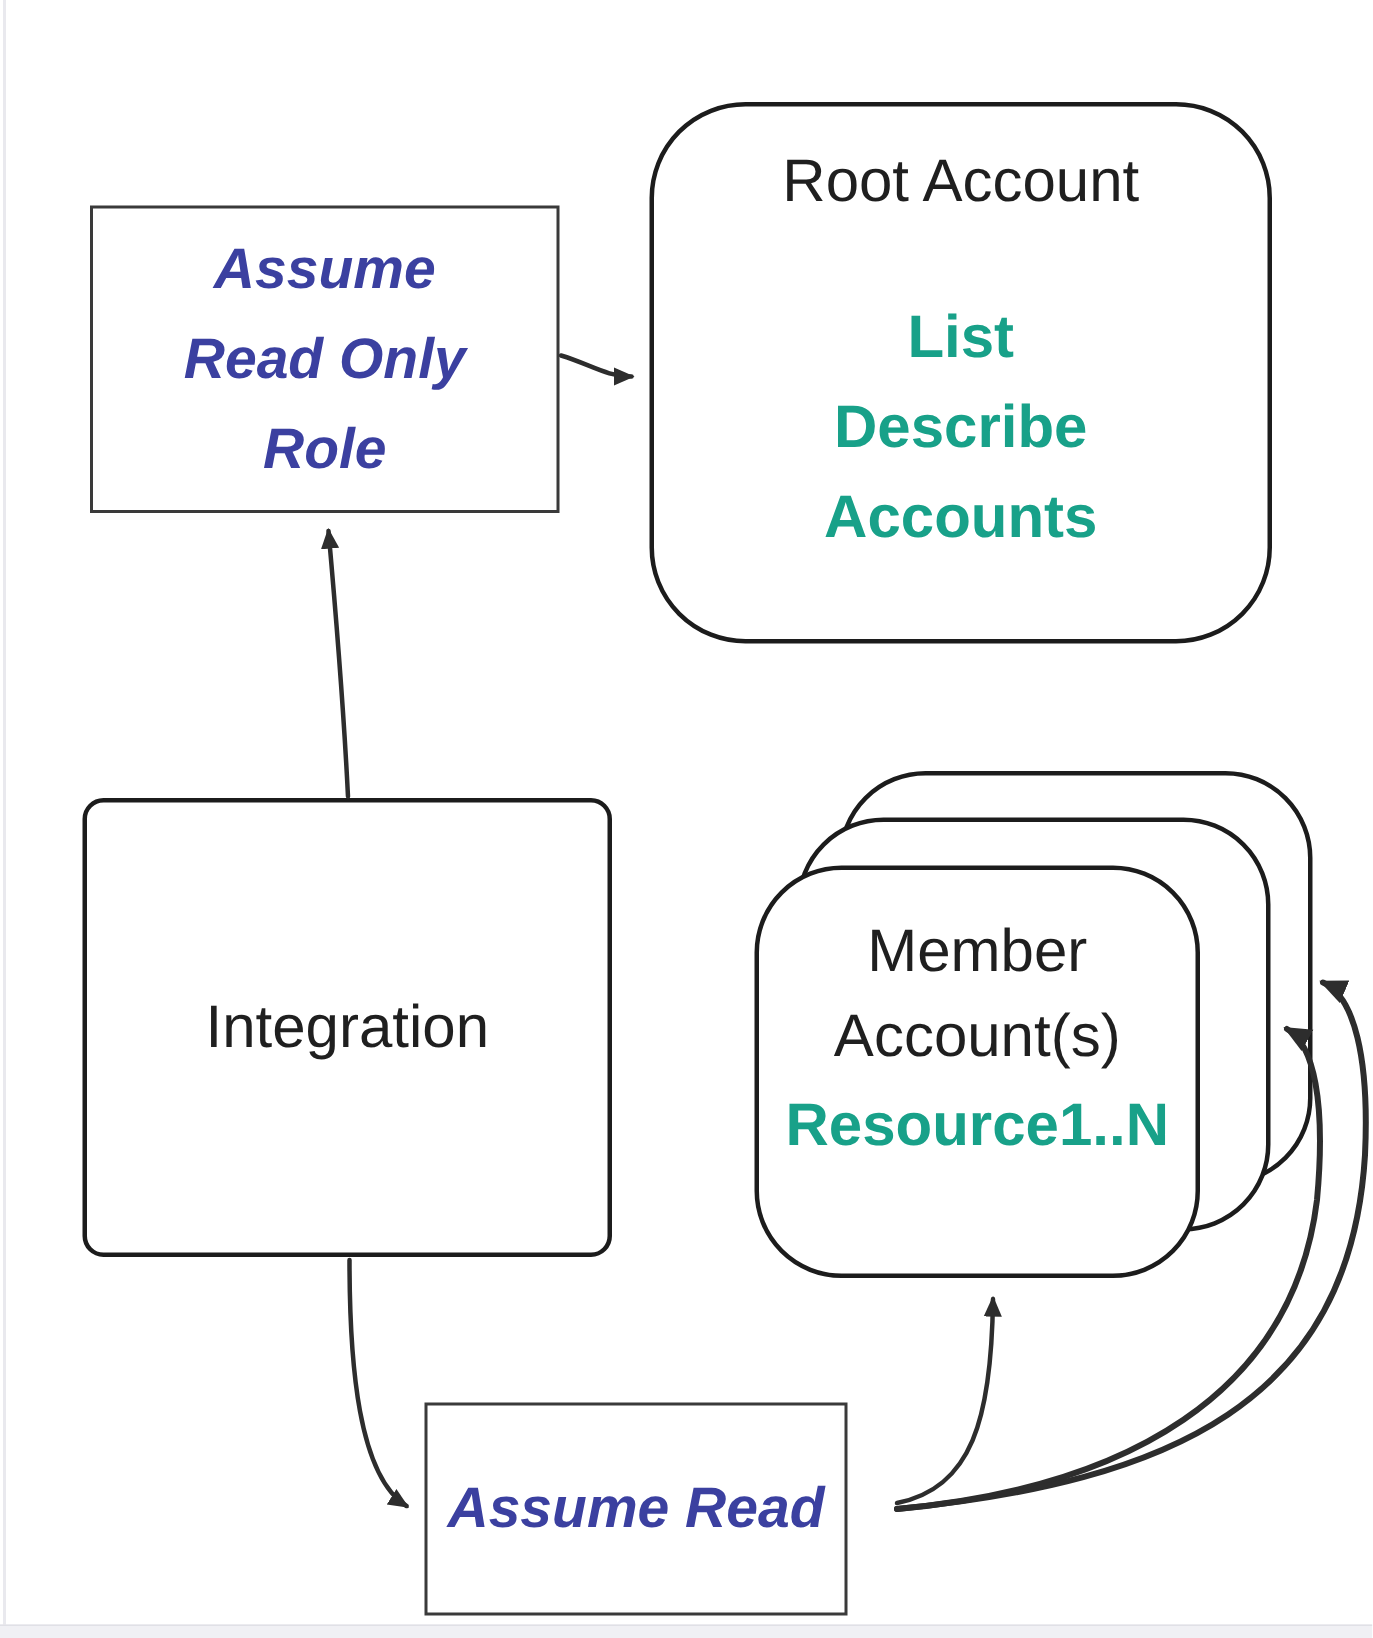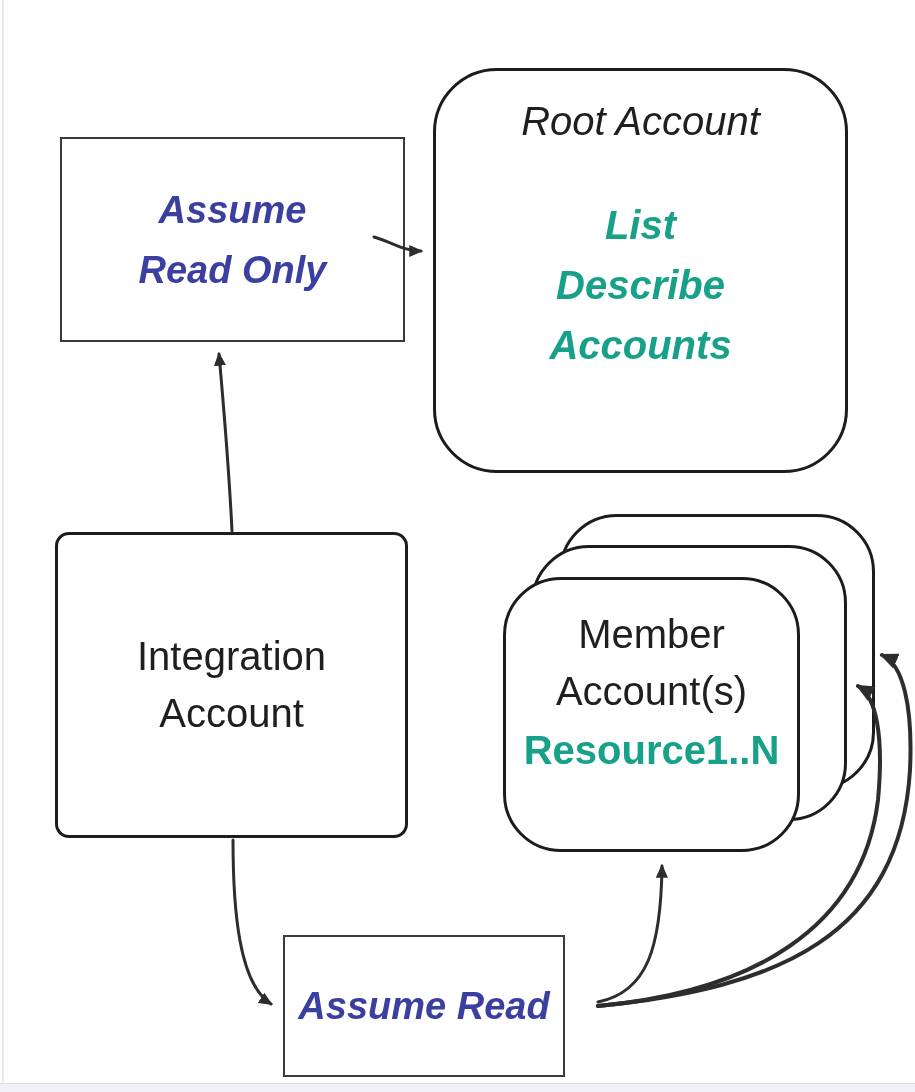--- a/index.html
+++ b/index.html
@@ -68,7 +68,7 @@
 
   
   #assume-top { left: 60px; top: 137px; width: 345px; height: 205px; }
-  #root-account { left: 433px; top: 68px; width: 415px; height: 405px; border-radius: 64px; padding-top: 24px; font-style: italic; }
+  #root-account { left: 433px; top: 68px; width: 415px; height: 361px; border-radius: 64px; padding-top: 24px; }
   #root-account .title-row { line-height: 52px; }
   #root-account .ops-block { margin-top: 48px; }
   #integration-account { left: 55px; top: 532px; width: 353px; height: 306px; border-radius: 14px; justify-content: center; }

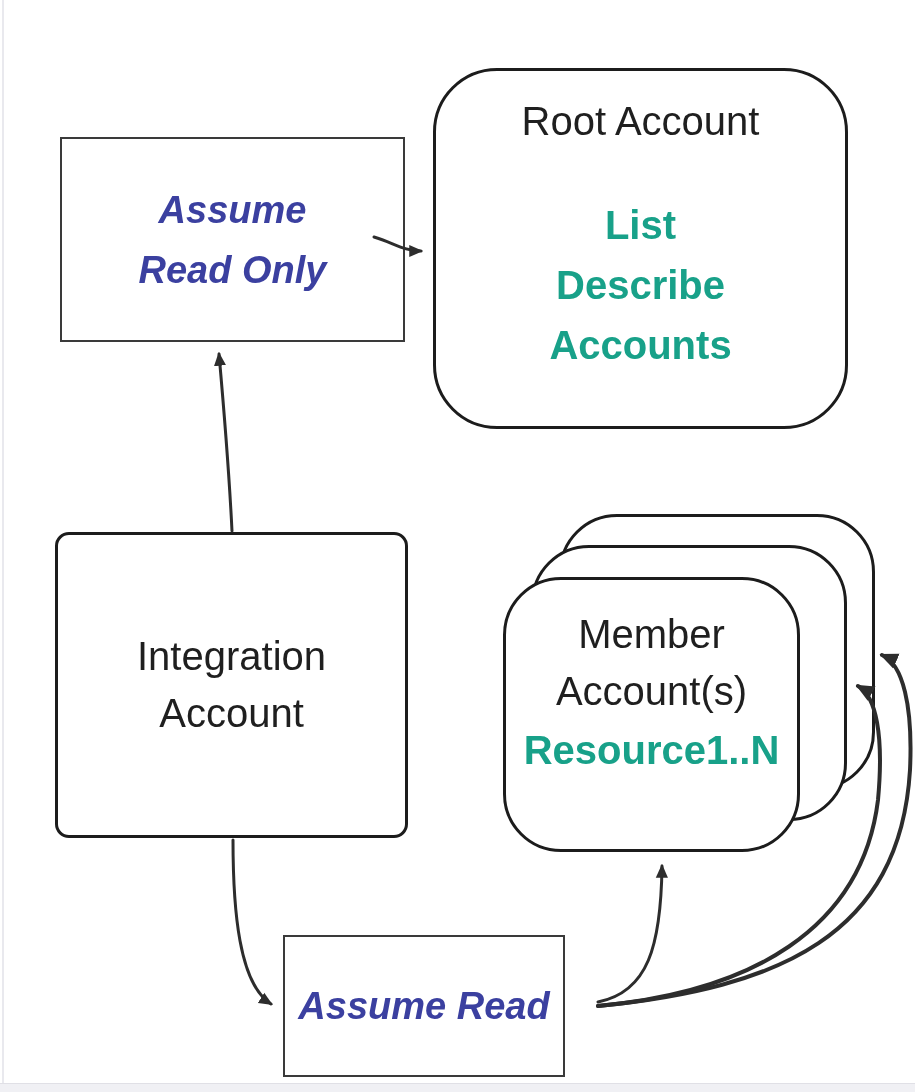--- a/index.html
+++ b/index.html
@@ -67,7 +67,7 @@
   }
 
   
-  #assume-top { left: 60px; top: 137px; width: 345px; height: 205px; }
+  #assume-top { left: 60px; top: 137px; width: 313px; height: 205px; }
   #root-account { left: 433px; top: 68px; width: 415px; height: 361px; border-radius: 64px; padding-top: 24px; }
   #root-account .title-row { line-height: 52px; }
   #root-account .ops-block { margin-top: 48px; }

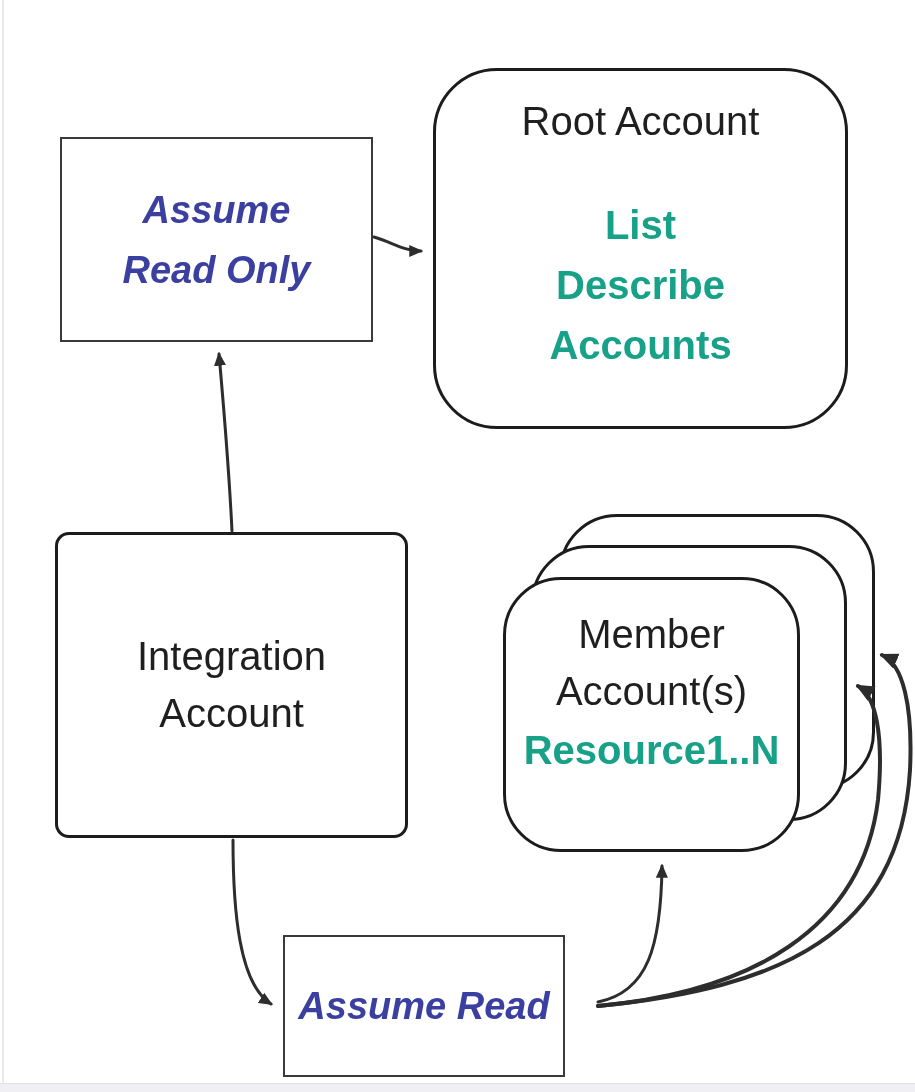--- a/index.html
+++ b/index.html
@@ -108,6 +108,7 @@
   <div class="node rect" id="assume-top">
     <div class="role-text">Assume</div>
     <div class="role-text">Read Only</div>
+    <div class="role-text">Role</div>
   </div>
 
   <div class="node rounded" id="root-account">

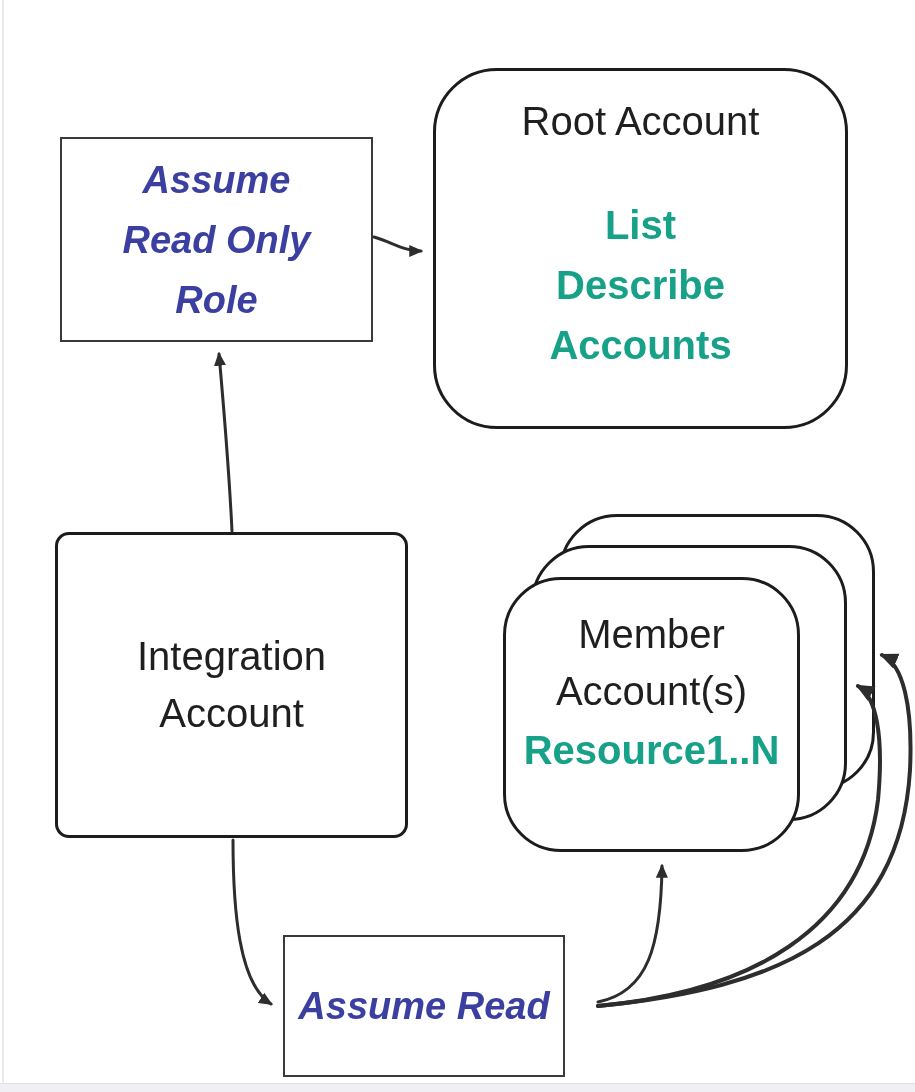--- a/index.html
+++ b/index.html
@@ -122,7 +122,6 @@
 
   <div class="node rounded" id="integration-account">
     <div class="account-title">Integration</div>
-    <div class="account-title">Account</div>
   </div>
 
   <div class="node rounded" id="member-front">

